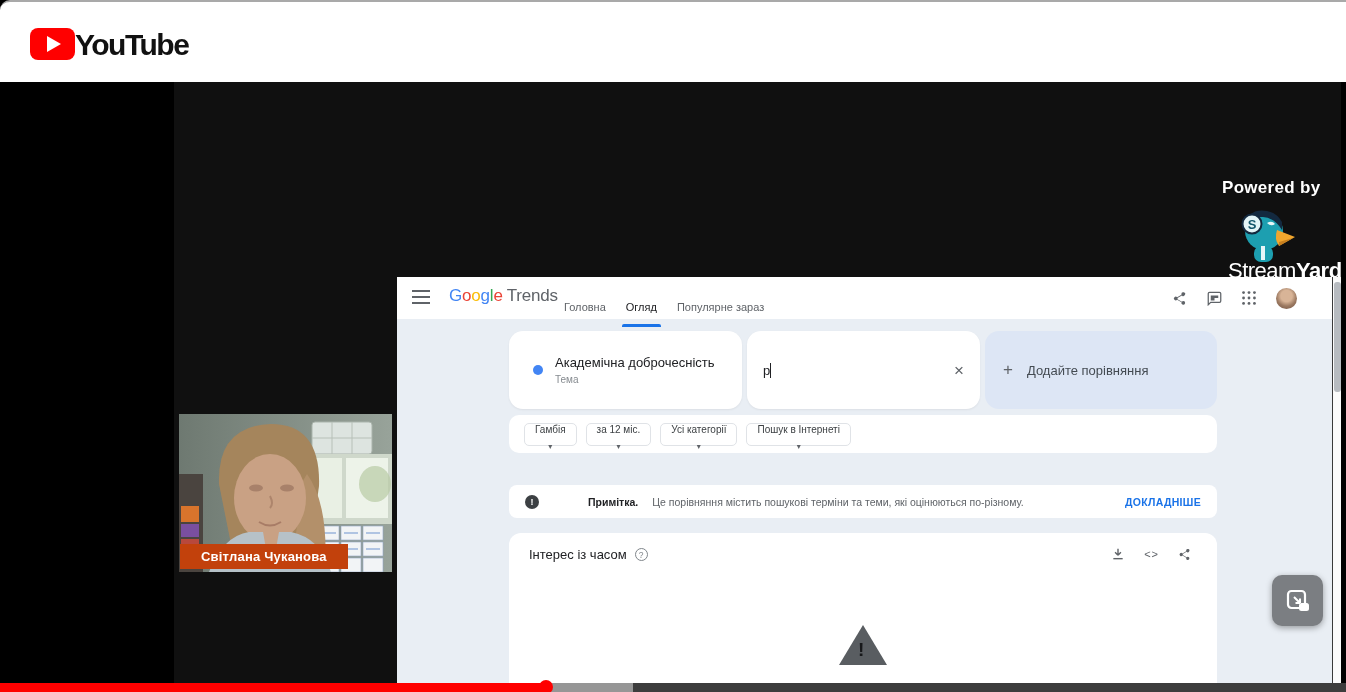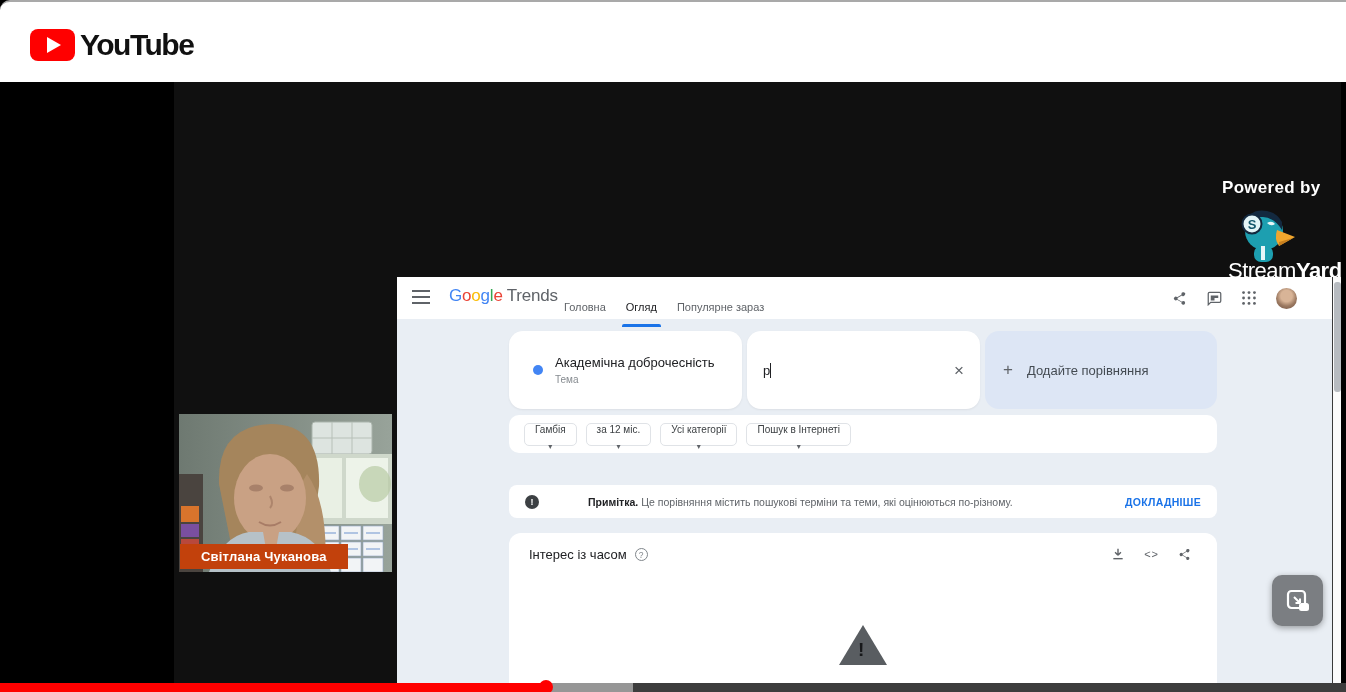--- a/index.html
+++ b/index.html
@@ -9,7 +9,7 @@
   
   .topbar { position:absolute; left:0; top:0; width:1346px; height:82px; background:#fff;
             border-top:2px solid #a9a9a9; border-radius:10px 0 0 0; }
-  .yt-logo { position:absolute; left:30px; top:26px; display:flex; align-items:center; gap:5px; cursor:pointer; }
+  .yt-logo { position:absolute; left:30px; top:26px; display:flex; align-items:flex-start; cursor:pointer; }
   .yt-icon { width:45px; height:32px; background:#ff0000; border-radius:8px; position:relative; }
   .yt-icon::after { content:""; position:absolute; left:17px; top:8px;
                     border-left:14px solid #fff; border-top:8px solid transparent; border-bottom:8px solid transparent; }

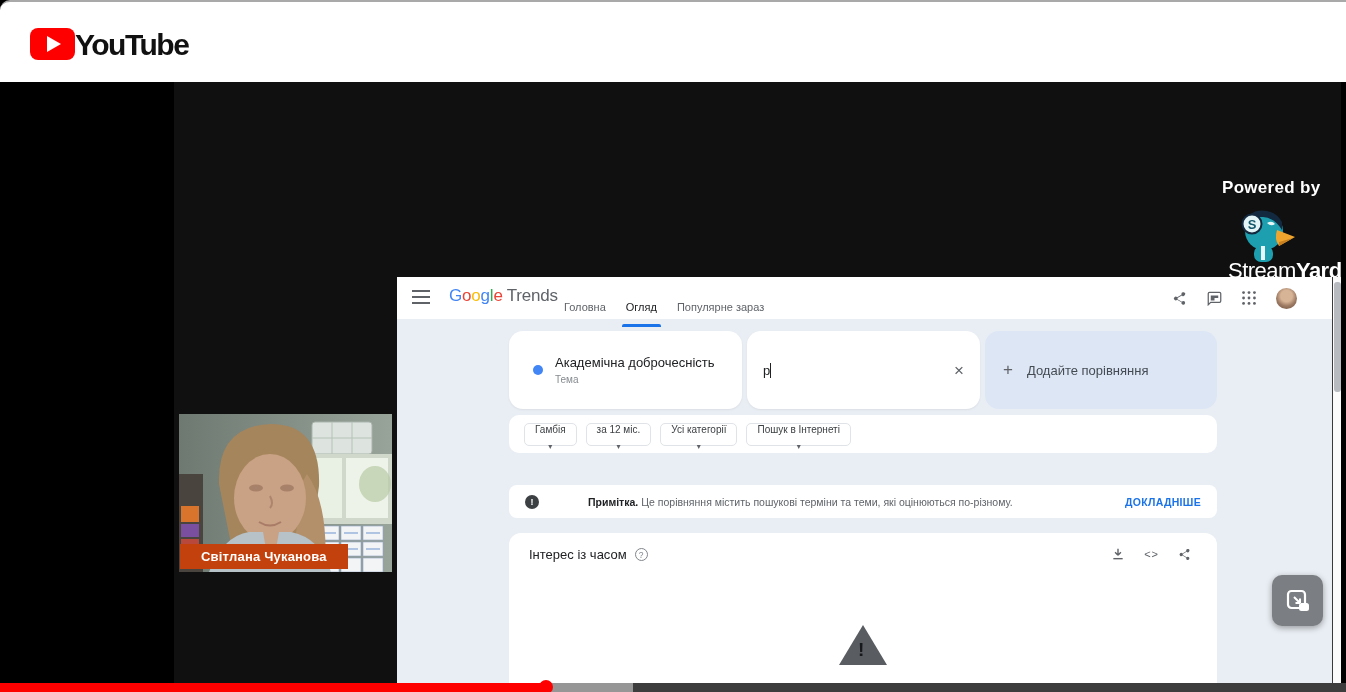--- a/index.html
+++ b/index.html
@@ -79,7 +79,7 @@
   .note-ic { width:14px; height:14px; border-radius:50%; background:#3c4043; color:#fff; font-size:9px; font-weight:bold;
              display:flex; align-items:center; justify-content:center; flex:none; margin-right:9px; }
   .note-txt { font-size:10.5px; color:#5f6368; }
-  .note-txt b { color:#202124; margin-right:3px;padding-left:40px; }
+  .note-txt b { color:#202124; margin-right:14px;padding-left:40px; }
   .note-link { margin-left:auto; font-size:10.5px; font-weight:bold; color:#1a73e8; letter-spacing:.3px; cursor:pointer; }
 
   

